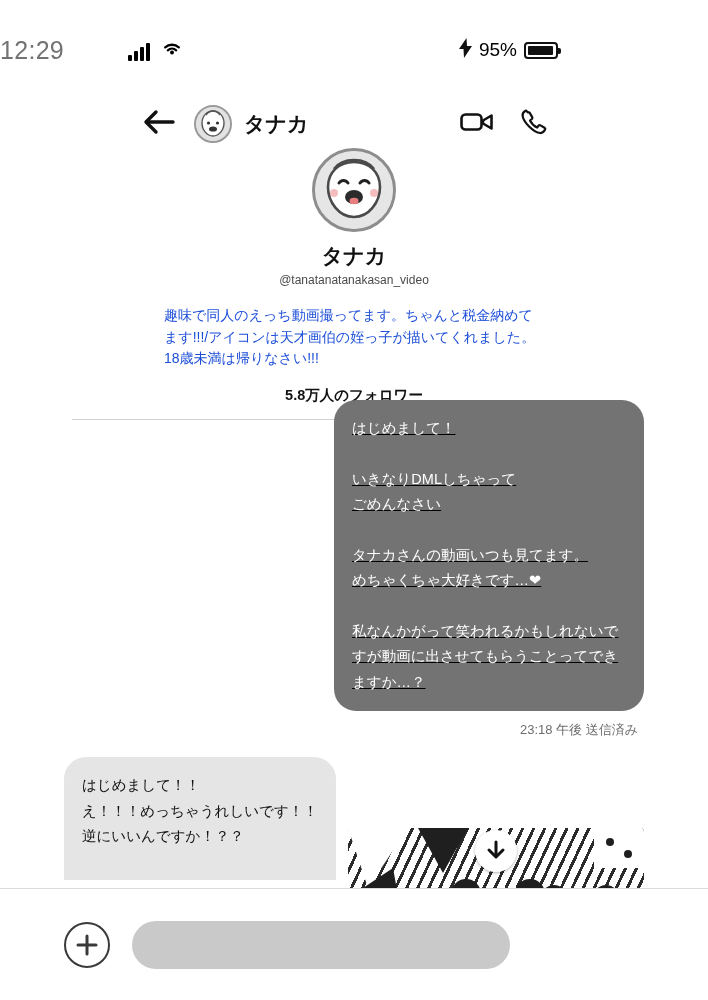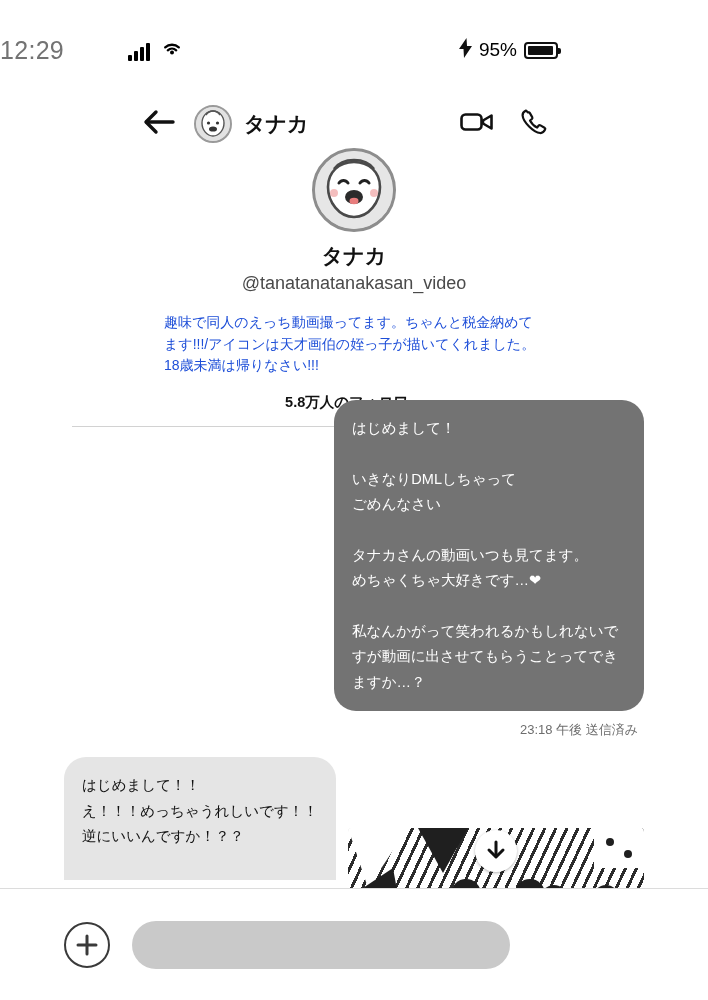--- a/index.html
+++ b/index.html
@@ -131,7 +131,7 @@
   }
   .prof-handle {
     margin-top: 3px;
-    font-size: 18px;
+    font-size: 12px;
     color: #4a4a4a;
   }
   .prof-bio {

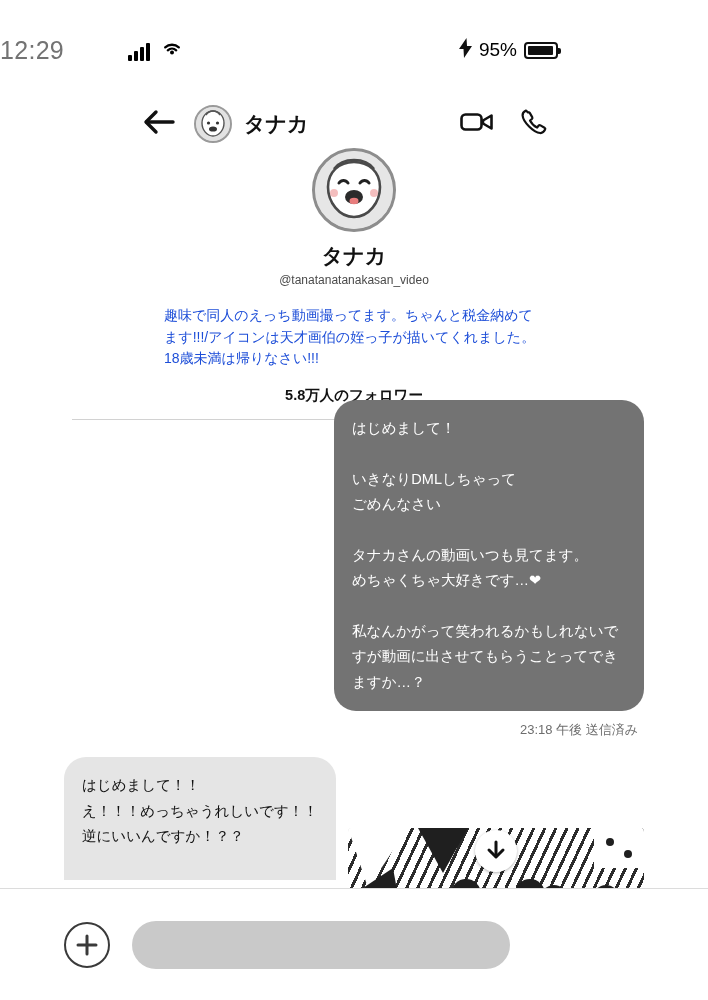--- a/index.html
+++ b/index.html
@@ -166,7 +166,7 @@
     overflow: hidden;
   }
   .row { display: flex; }
-  .row.out { justify-content: flex-end; }
+  .row.out { justify-content: flex-end; text-decoration: underline; }
   .row.in  { justify-content: flex-start; }
 
   .bubble {

